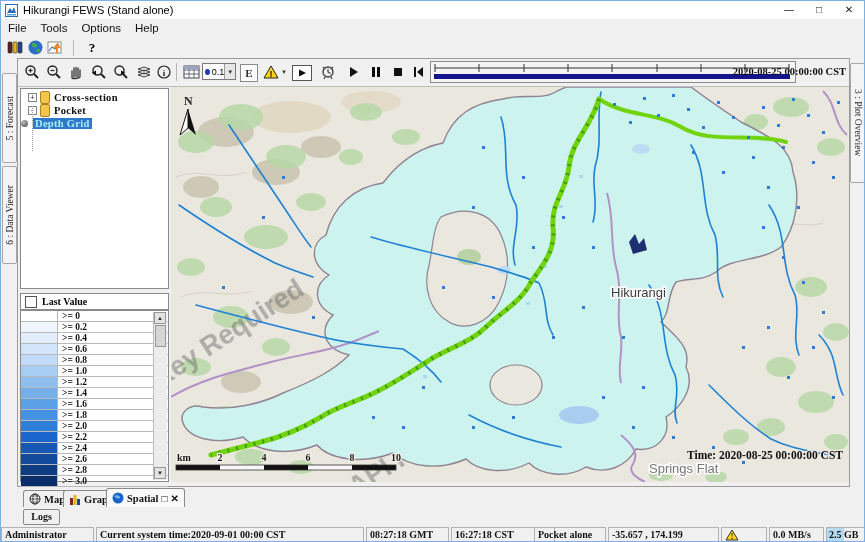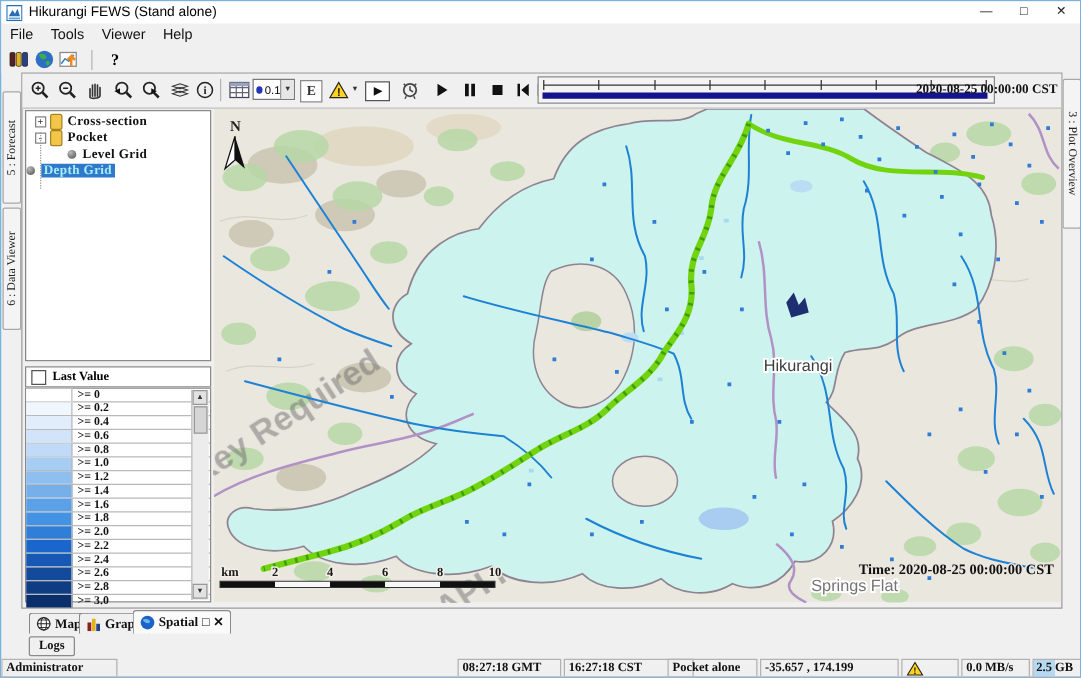--- a/index.html
+++ b/index.html
@@ -100,7 +100,7 @@
   <div class="menubar">
     <span class="menuitem">File</span>
     <span class="menuitem">Tools</span>
-    <span class="menuitem">Viewer</span>
+    <span class="menuitem">Options</span>
     <span class="menuitem">Help</span>
   </div>
 

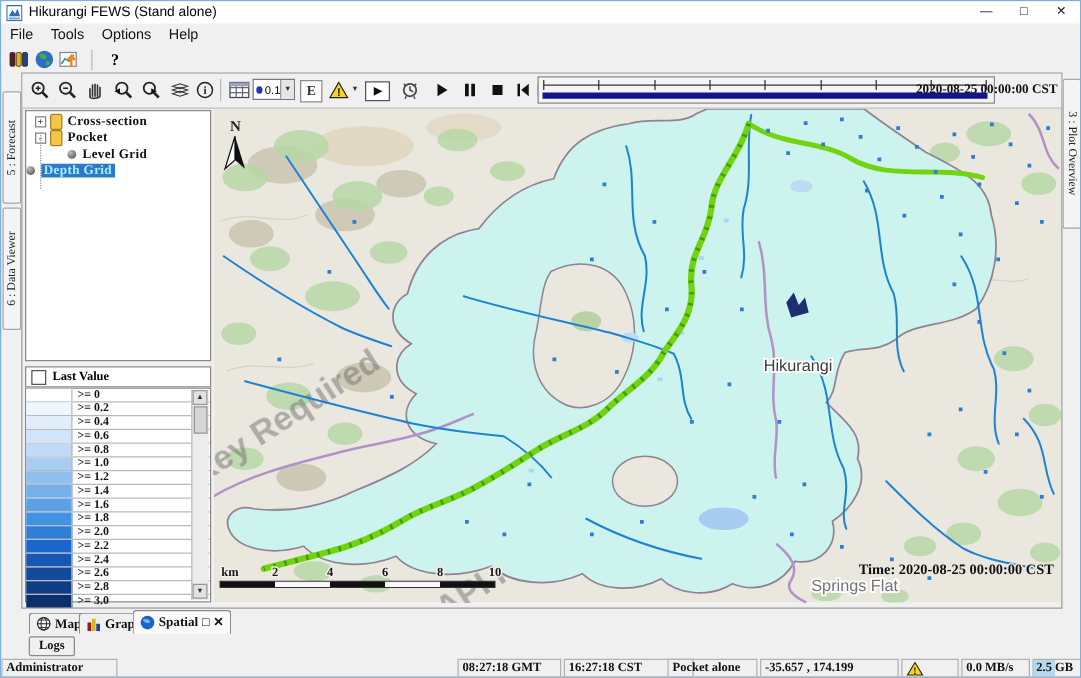--- a/index.html
+++ b/index.html
@@ -292,10 +292,6 @@
           <span class="expander">-</span>
           <span class="folder"></span>
           <span>Pocket</span>
-        </div>
-        <div class="trow" style="padding-left:33px">
-          <span class="bullet"></span>
-          <span>Level Grid</span>
         </div>
         <div class="trow" style="">
           <span class="bullet"></span>

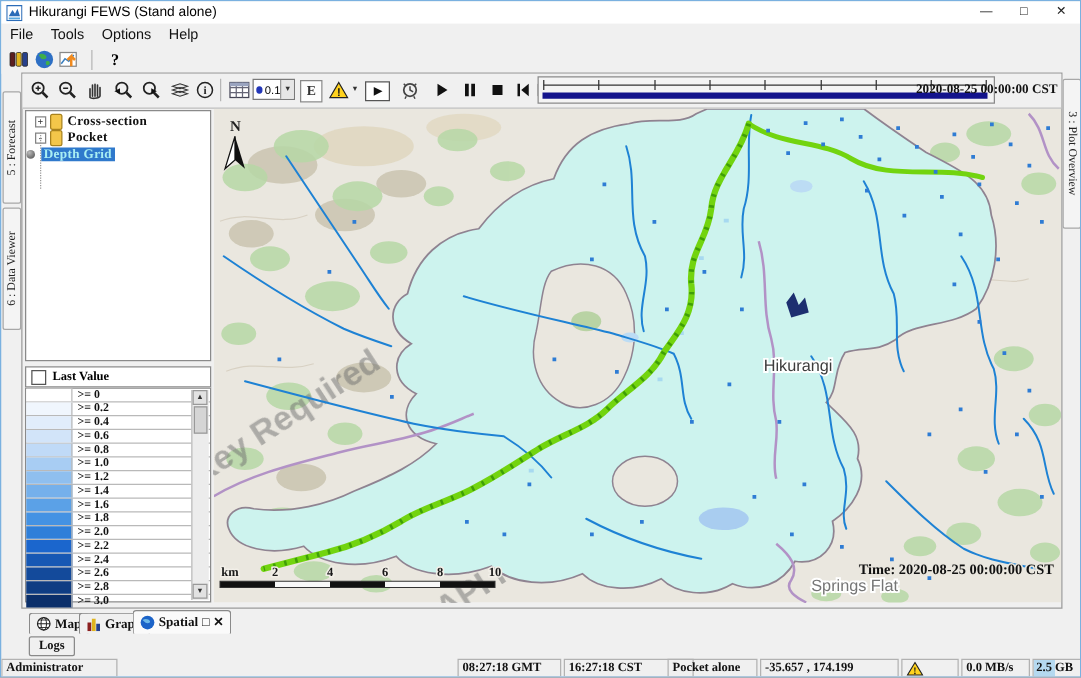--- a/index.html
+++ b/index.html
@@ -590,6 +590,7 @@
 
   <div class="statusbar serif">
     <span class="scell" style="left:0;width:93px">Administrator</span>
+    <span class="scell" style="left:95px;width:268px">Current system time:2020-09-01 00:00 CST</span>
     <span class="scell" style="left:365px;width:83px">08:27:18 GMT</span>
     <span class="scell" style="left:450px;width:104px">16:27:18 CST</span>
     <span class="scell" style="left:533px;width:72px">Pocket alone</span>

